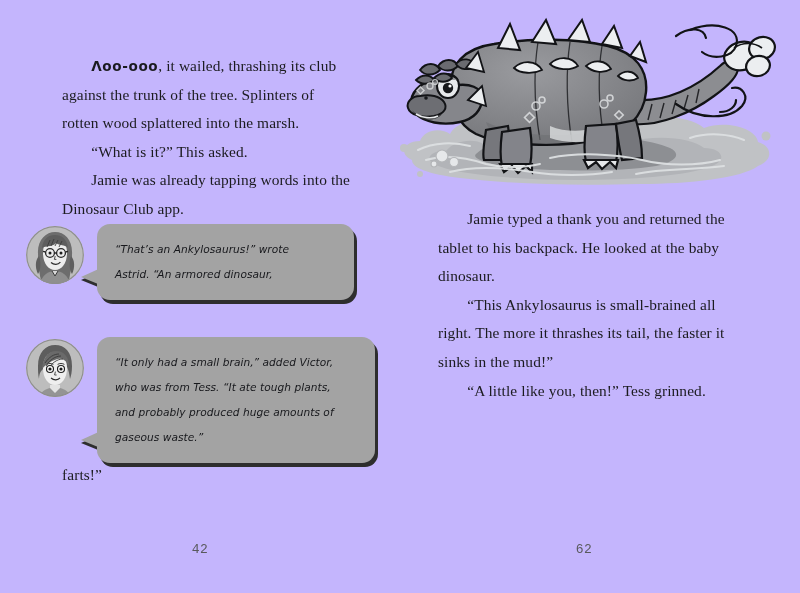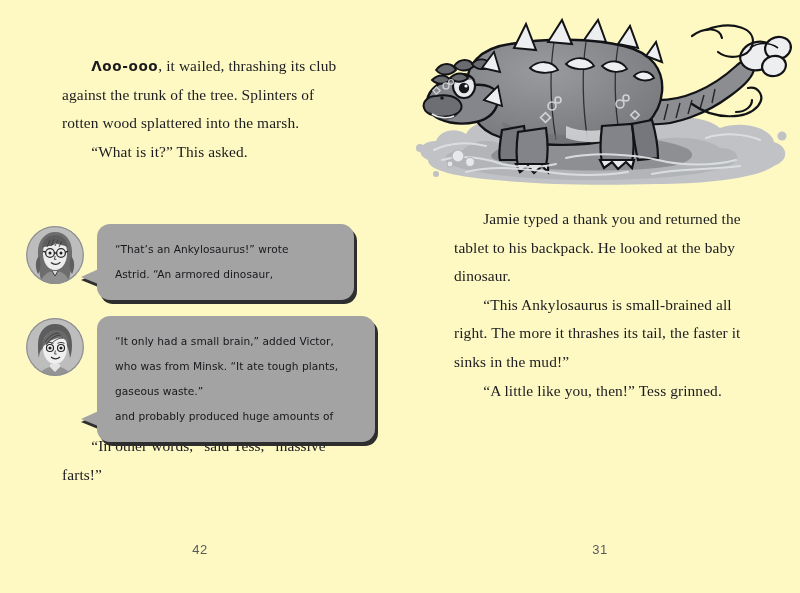--- a/index.html
+++ b/index.html
@@ -18,7 +18,7 @@
     position: relative;
     width: 800px;
     height: 593px;
-    background: #fef9c3;
+    background: #c4b5fd;
   }
   .page {
     position: absolute;

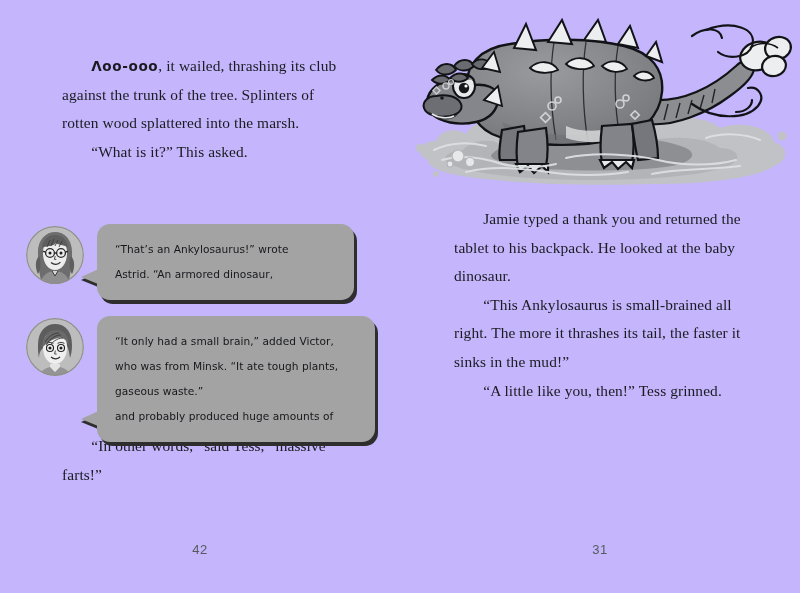--- a/index.html
+++ b/index.html
@@ -157,6 +157,7 @@
     <div class="prose" id="left-prose-top">
       <p><span class="howl">Λoo-ooo</span><span>, it wailed, thrashing its club against the trunk of the tree. Splinters of rotten wood splattered into the marsh.</span></p>
       <p>“What is it?” This asked.</p>
+      <p>Jamie was already tapping words into the Dinosaur Club app.</p>
     </div>
 
     <div class="chat-row" id="chat-row-astrid">

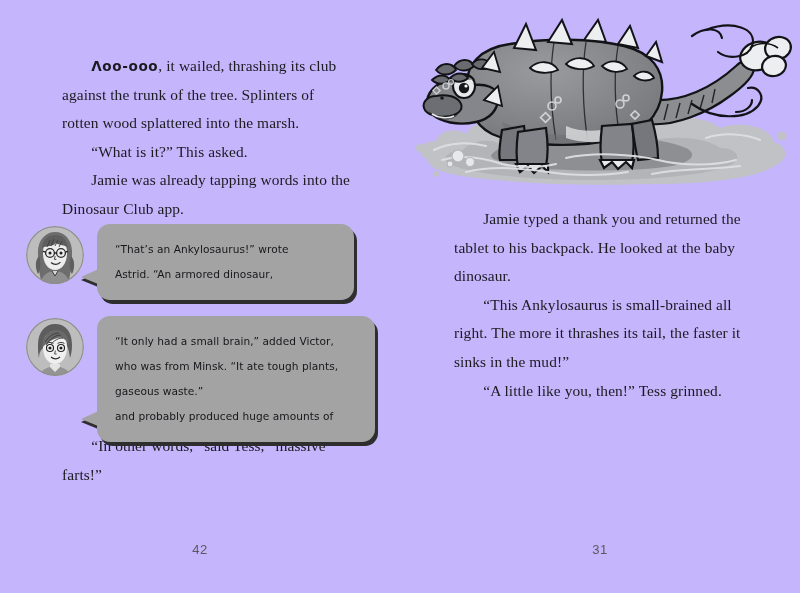--- a/index.html
+++ b/index.html
@@ -27,7 +27,7 @@
     width: 400px;
   }
   .page-left  { left: 0; }
-  .page-right { left: 400px; }
+  .page-right { left: 384px; }
 
   
   .prose {

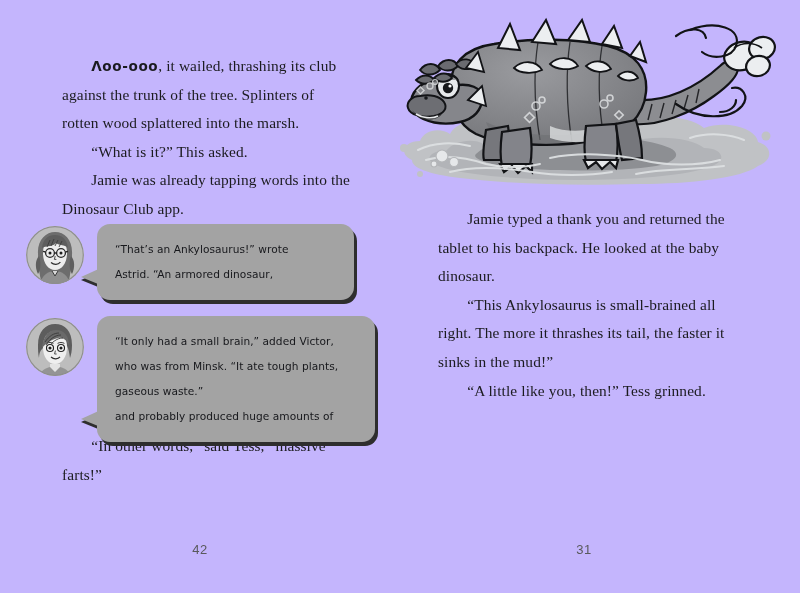--- a/index.html
+++ b/index.html
@@ -118,6 +118,7 @@
     color: #17181c;
     letter-spacing: 0.05px;
     z-index: 2;
+    font-style: italic;
   }
   
   .bubble-tail {

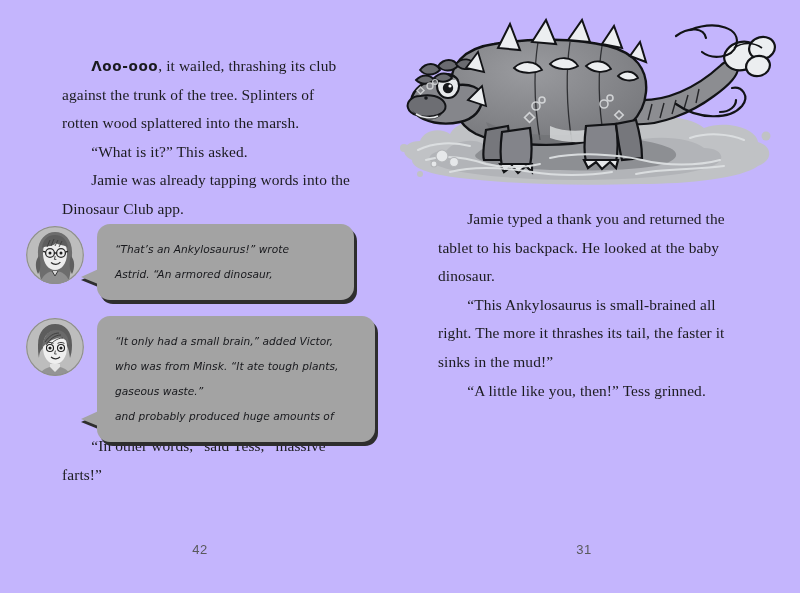--- a/index.html
+++ b/index.html
@@ -88,7 +88,7 @@
     align-items: flex-start;
   }
   #chat-row-astrid { left: 26px; top: 224px; }
-  #chat-row-victor { left: 26px; top: 316px; }
+  #chat-row-victor { left: 26px; top: 337px; }
 
   .avatar {
     width: 58px;

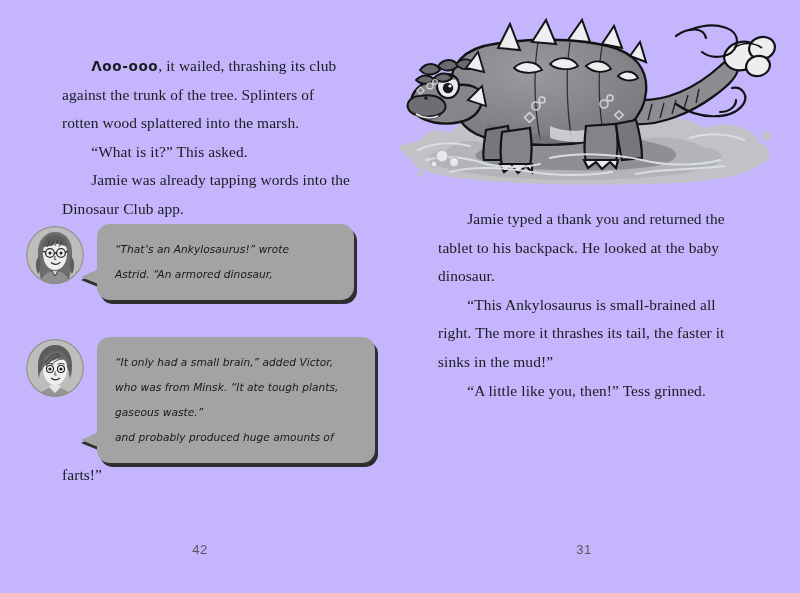--- a/index.html
+++ b/index.html
@@ -259,7 +259,7 @@
         <div class="bubble-tail"></div>
         <div class="bubble" id="bubble-victor">
           <span class="bubble-line">“It only had a small brain,” added Victor,</span>
-          <span class="bubble-line">who was from Minsk. “It ate tough plants,</span>
+          <span class="bubble-line">who was from Tess. “It ate tough plants,</span>
           <span class="bubble-line">gaseous waste.”</span>
           <span class="bubble-line">and probably produced huge amounts of</span>
         </div>

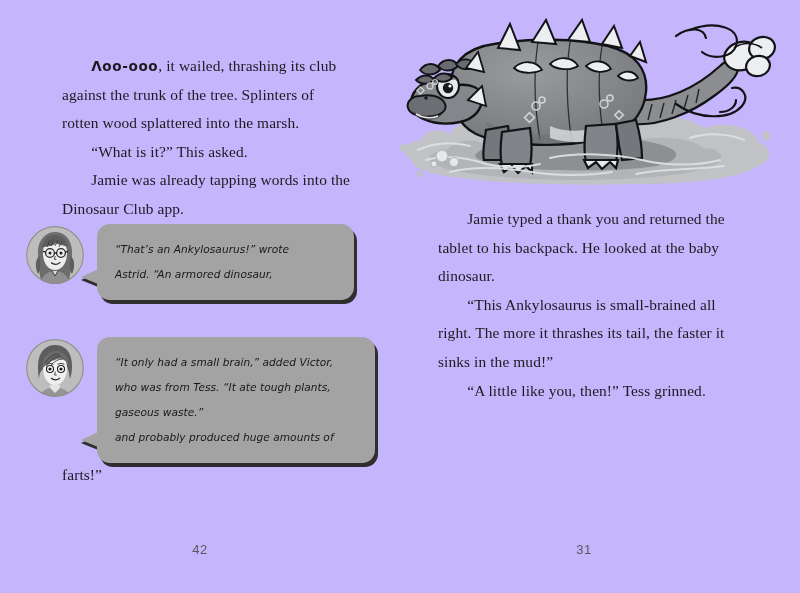--- a/index.html
+++ b/index.html
@@ -260,8 +260,8 @@
         <div class="bubble" id="bubble-victor">
           <span class="bubble-line">“It only had a small brain,” added Victor,</span>
           <span class="bubble-line">who was from Tess. “It ate tough plants,</span>
+          <span class="bubble-line">and probably produced huge amounts of</span>
           <span class="bubble-line">gaseous waste.”</span>
-          <span class="bubble-line">and probably produced huge amounts of</span>
         </div>
       </div>
     </div>

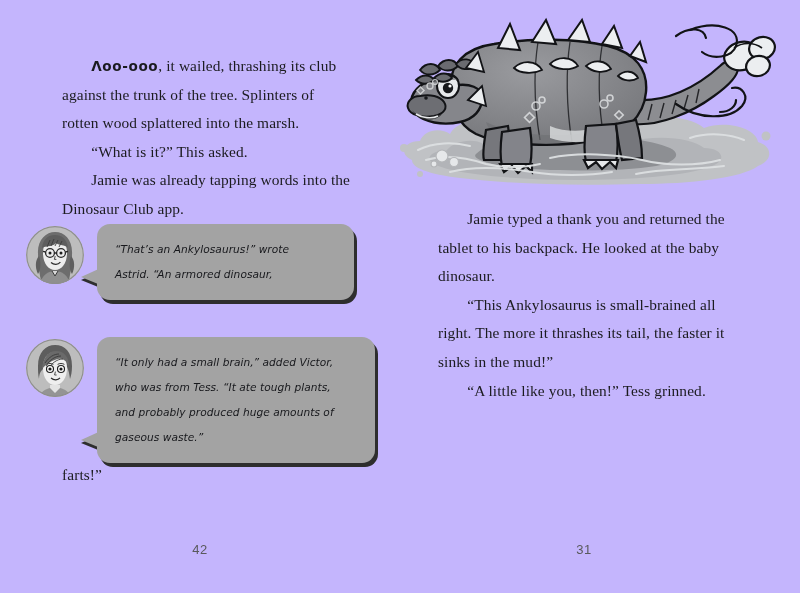--- a/index.html
+++ b/index.html
@@ -75,7 +75,7 @@
     bottom: 36px;
     width: 100%;
     text-align: center;
-    font-family: Liberation Sans, sans-serif;
+    font-family: Liberation Mono, monospace;
     font-size: 13px;
     color: #59595c;
     letter-spacing: 0.5px;

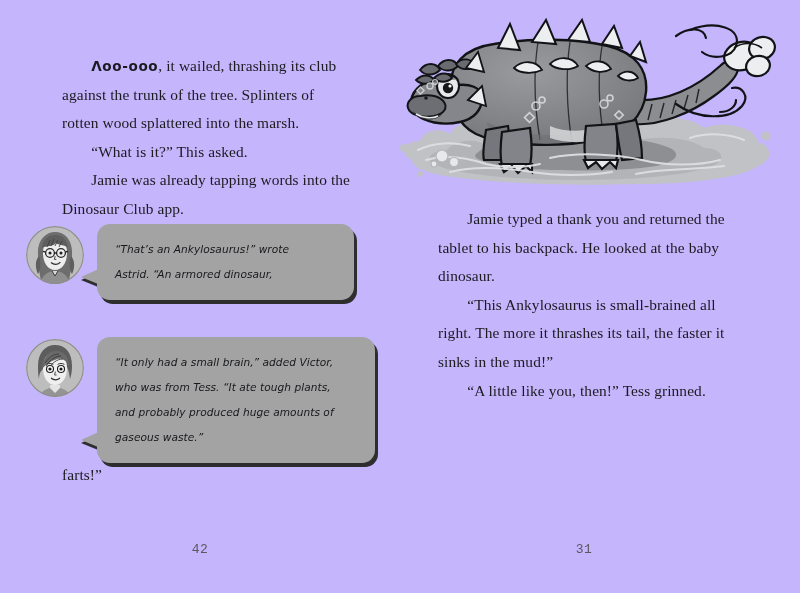--- a/index.html
+++ b/index.html
@@ -440,7 +440,7 @@
       <p>“A little like you, then!” Tess grinned.</p>
     </div>
 
-    <div class="folio">31</div>
+    <div class="folio">62</div>
   </div>
 
 </div>

